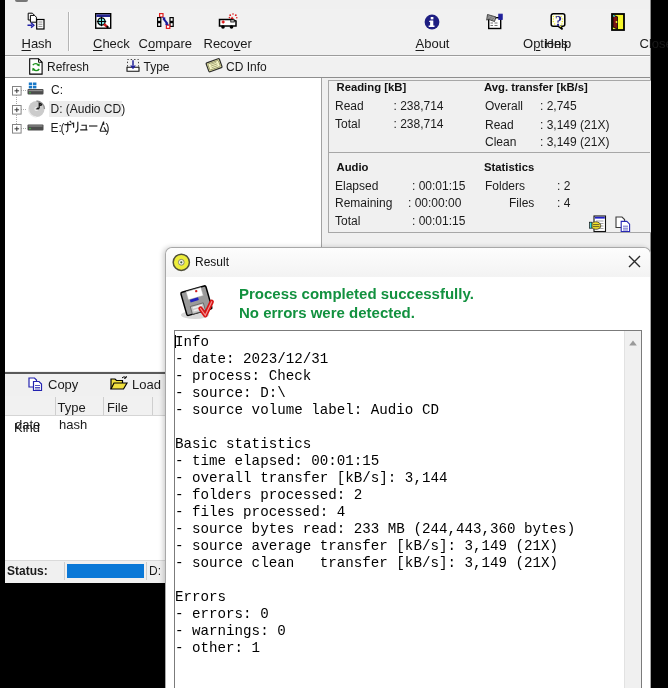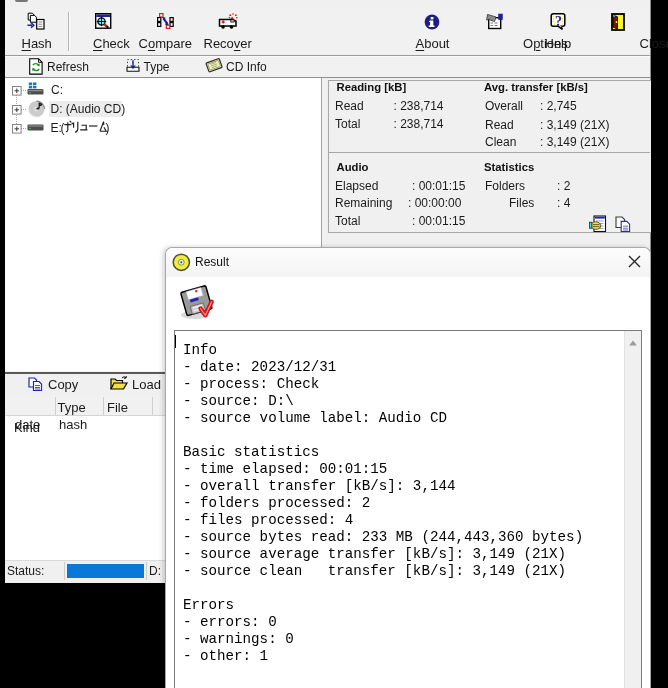--- a/index.html
+++ b/index.html
@@ -286,6 +286,7 @@
     <path d="M22.5,24.5 l4.8,6.8 6.4,-13.6" fill="none" stroke="#d81414" stroke-width="4.4" stroke-linecap="round" stroke-linejoin="round"></path>
     <path d="M22.5,24.5 l4.8,6.8 6.4,-13.6" fill="none" stroke="#f49090" stroke-width="1.2" stroke-linecap="round"></path>
   </svg>
+  <div class="ab" style="left:73px;top:35.5px;font-size:15px;font-weight:bold;color:#12913f;line-height:19.5px;white-space:nowrap;">Process completed successfully.<br>No errors were detected.</div>
 
   <div class="ab" style="left:7.5px;top:82px;width:466px;height:369px;background:#fff;border:1px solid #7b7b7b;border-bottom:none;">
     <pre style="margin:8px;position:absolute;left:0.5px;top:3px;font-family:'Liberation Mono',monospace;font-size:14.2px;line-height:17px;color:#000;">Info

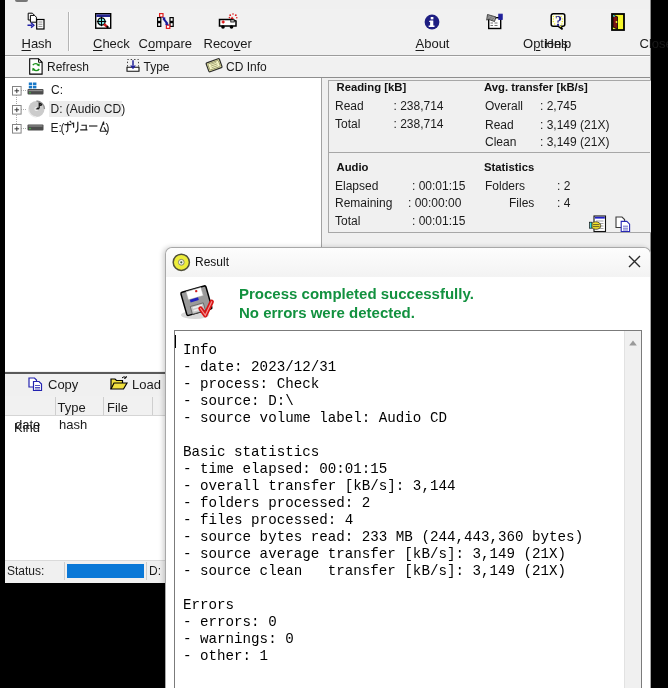--- a/index.html
+++ b/index.html
@@ -289,7 +289,7 @@
   <div class="ab" style="left:73px;top:35.5px;font-size:15px;font-weight:bold;color:#12913f;line-height:19.5px;white-space:nowrap;">Process completed successfully.<br>No errors were detected.</div>
 
   <div class="ab" style="left:7.5px;top:82px;width:466px;height:369px;background:#fff;border:1px solid #7b7b7b;border-bottom:none;">
-    <pre style="margin:8px;position:absolute;left:0.5px;top:3px;font-family:'Liberation Mono',monospace;font-size:14.2px;line-height:17px;color:#000;">Info
+    <pre style="margin:0;position:absolute;left:0.5px;top:3px;font-family:'Liberation Mono',monospace;font-size:14.2px;line-height:17px;color:#000;">Info
 - date: 2023/12/31
 - process: Check
 - source: D:\

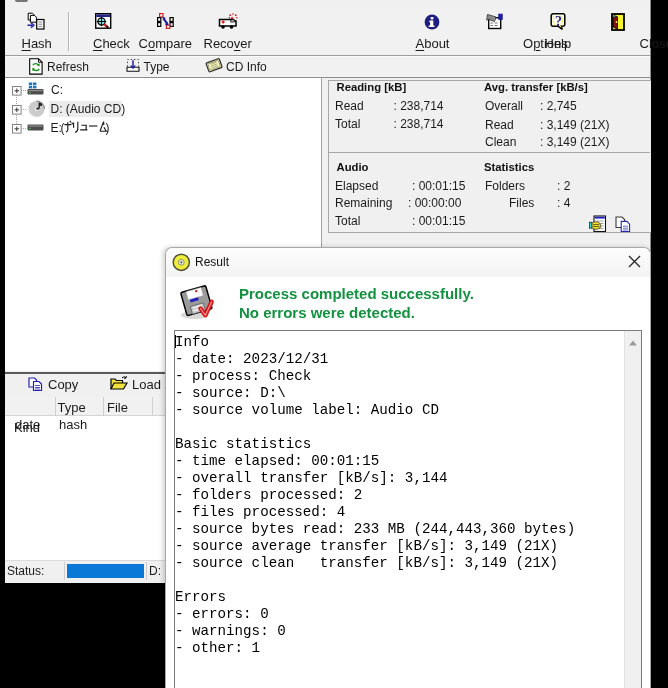--- a/index.html
+++ b/index.html
@@ -255,7 +255,7 @@
   <span class="stxt" style="left:54px;top:417px;font-size:13px;">hash</span>
 
   <div class="ab" style="left:0;top:560px;width:645px;height:22px;background:#f0f0f0;border-top:1px solid #dadada;"></div>
-  <span class="stxt" style="left:2px;top:563.5px;">Status:</span>
+  <span class="stxt" style="left:2px;top:563.5px;font-weight:bold;">Status:</span>
   <div class="ab" style="left:59px;top:562px;width:1px;height:18px;background:#cdcdcd;"></div>
   <div class="ab" style="left:62px;top:563.5px;width:77px;height:14.5px;background:#0a78d7;"></div>
   <div class="ab" style="left:140.5px;top:562px;width:1px;height:18px;background:#cdcdcd;"></div>

